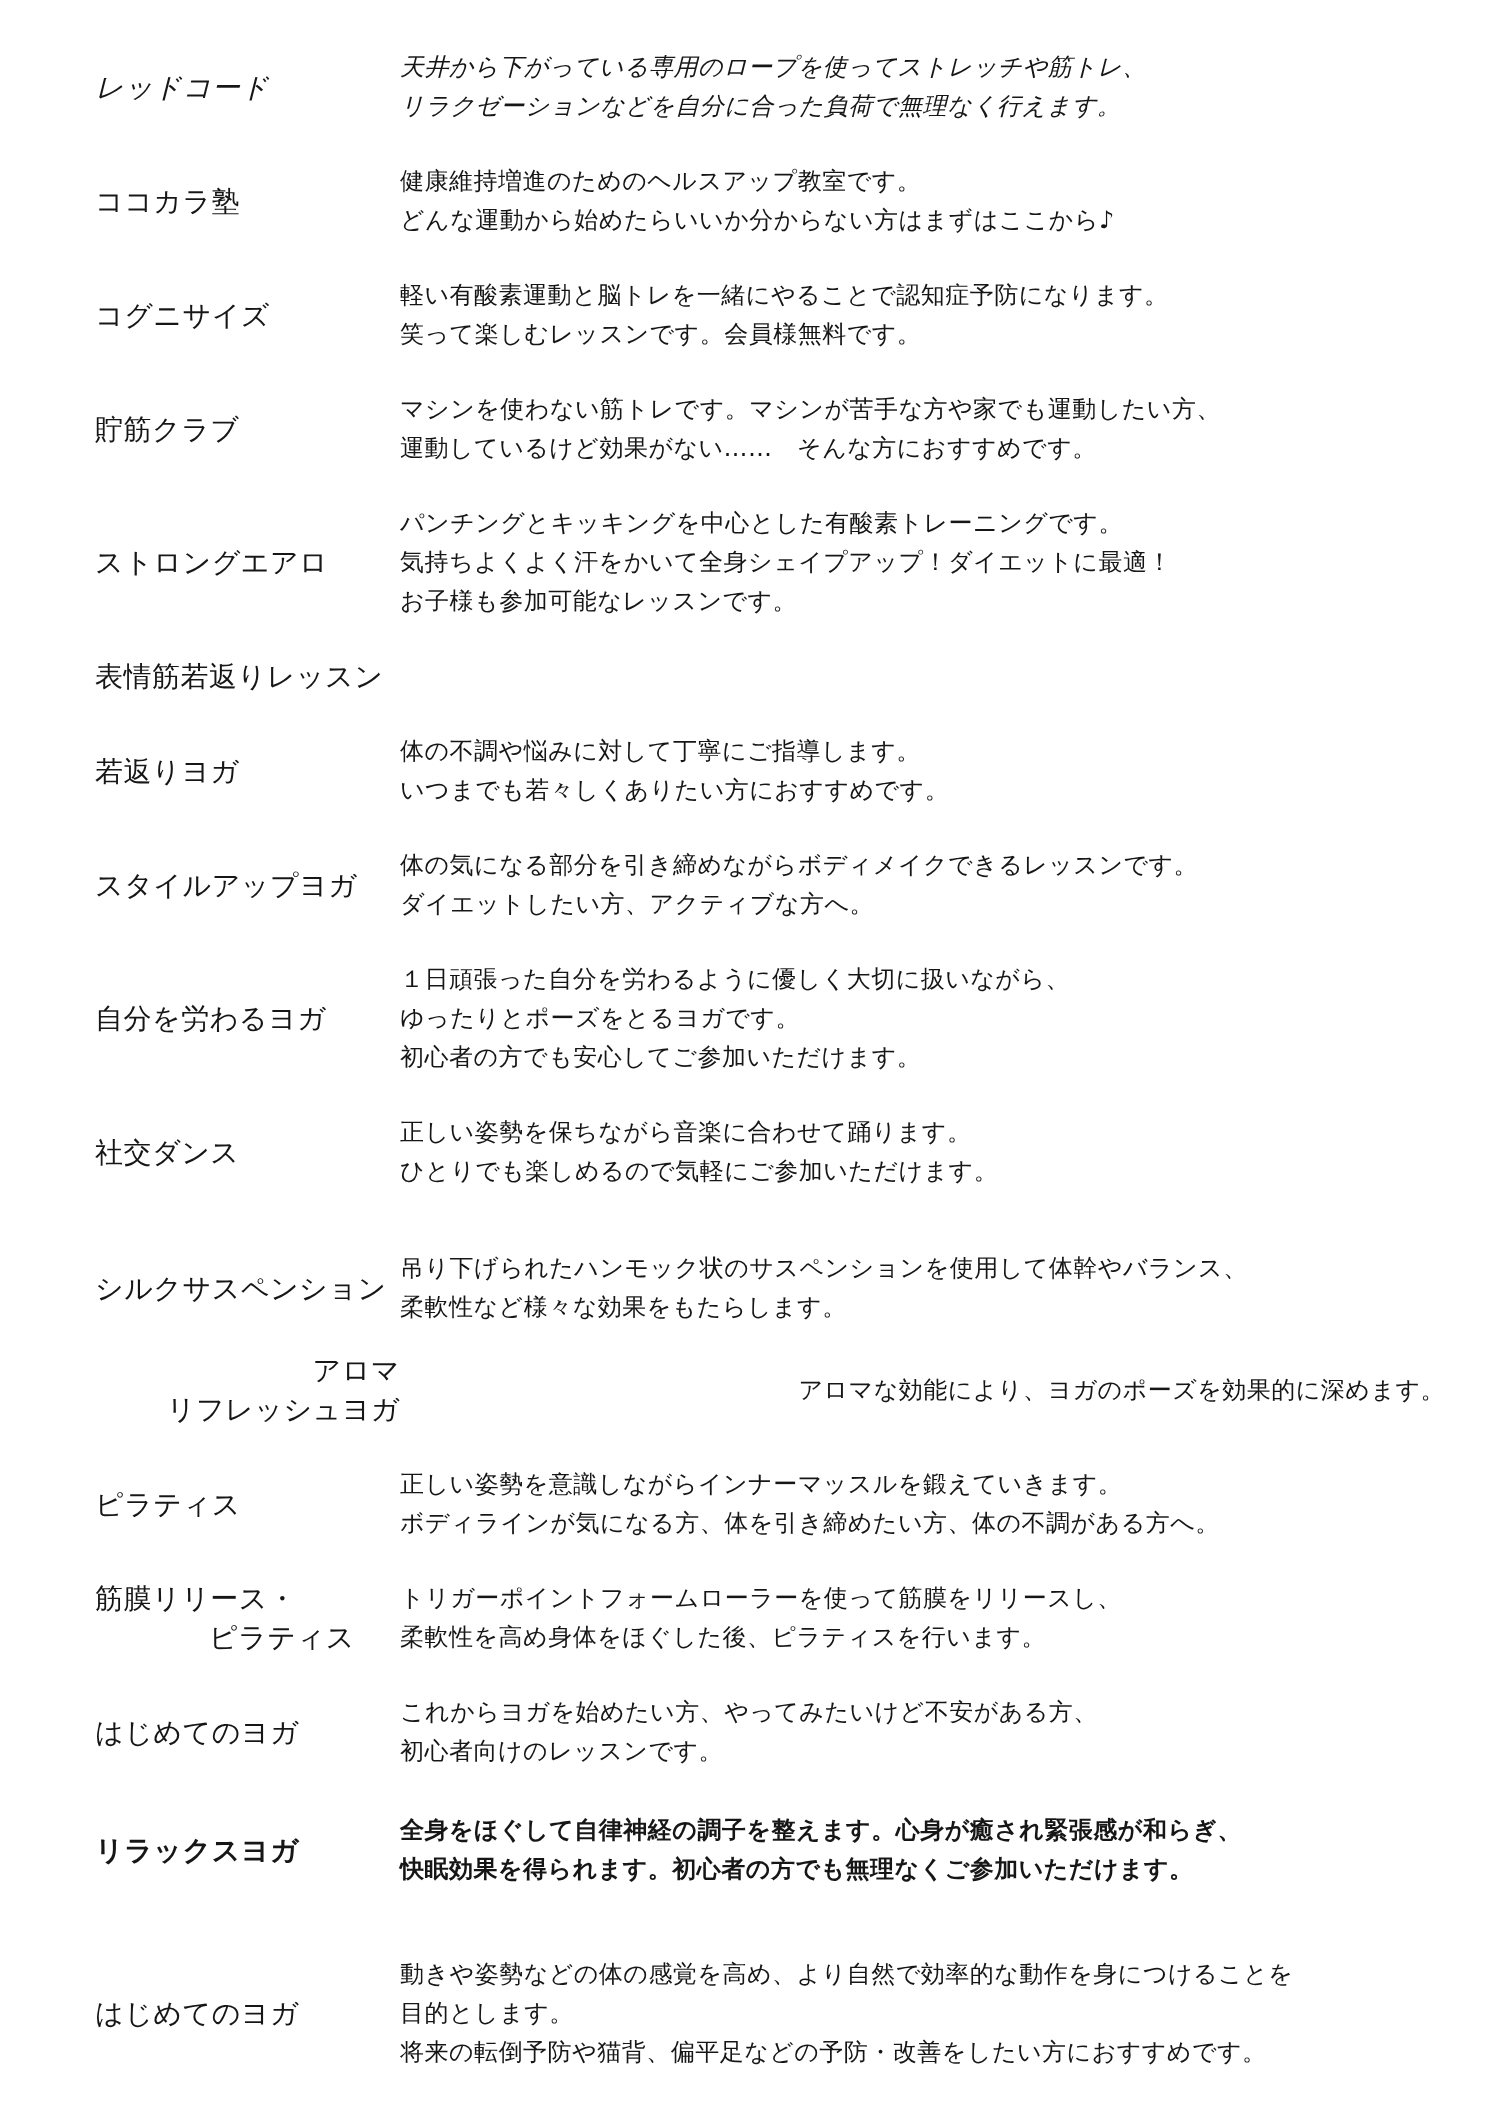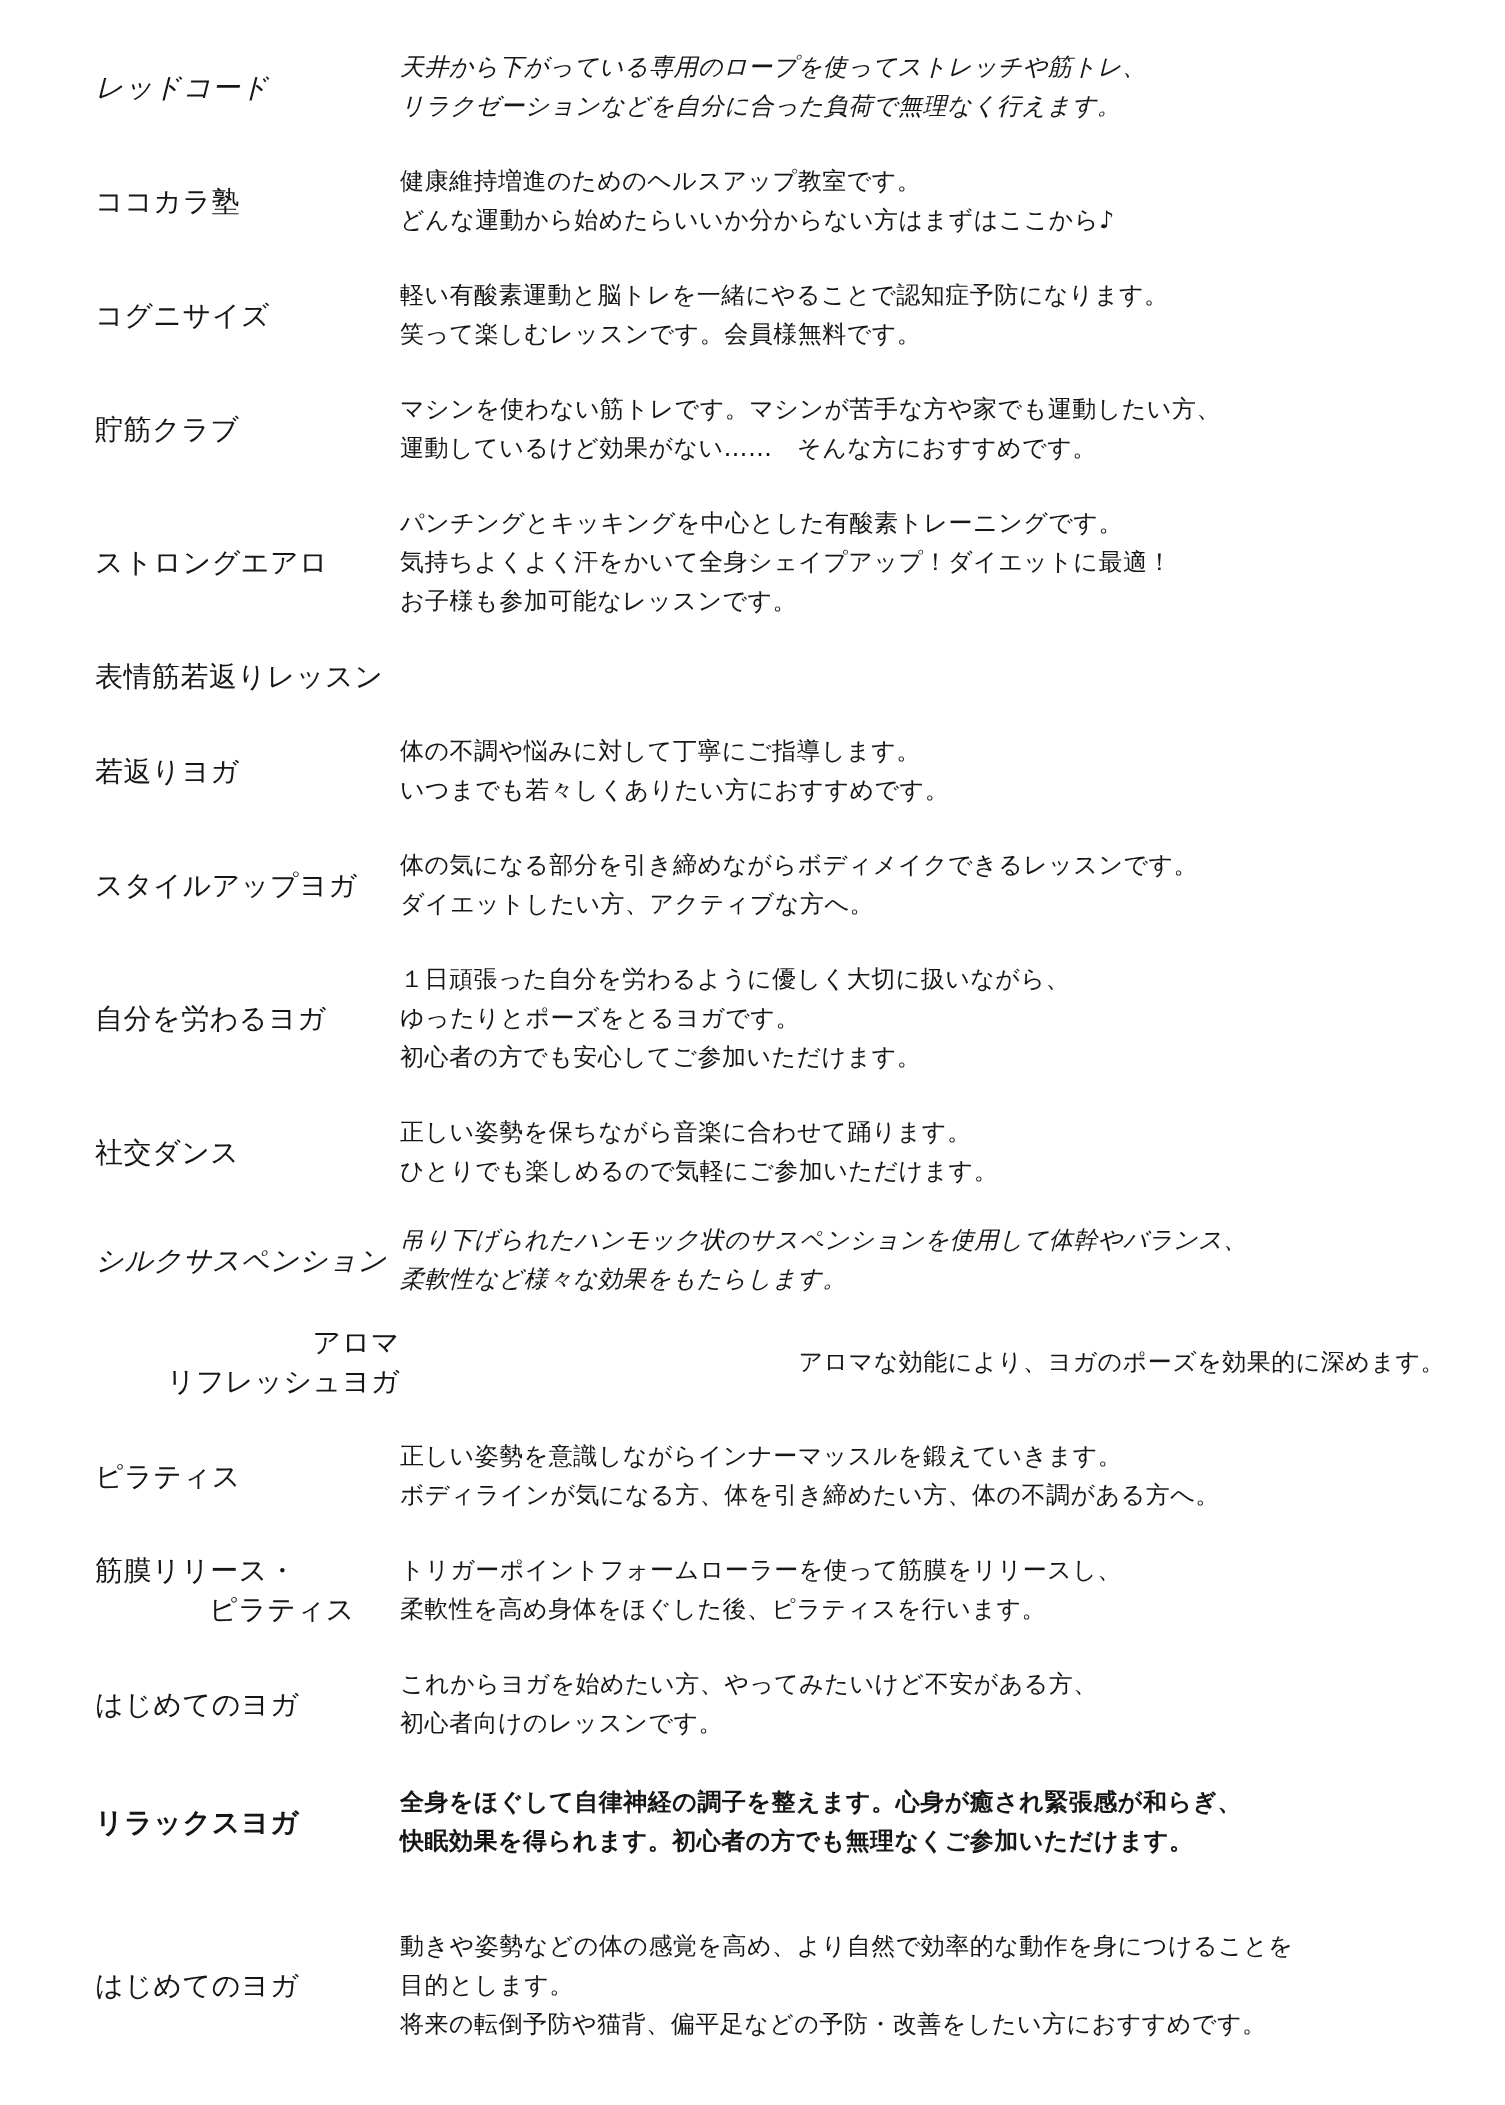--- a/index.html
+++ b/index.html
@@ -29,7 +29,7 @@
   }
   .row:first-child { margin-top: 0; font-style: italic; }
   
-  .row:nth-child(11) { margin-top: 30px; font-style: italic; }
+  .row:nth-child(11) { margin-top: 58px; }
   .row:nth-child(12) { margin-top: 24px; text-align: right; }
   .row:nth-child(16) { margin-top: 40px; font-weight: bold; }
   .row:nth-child(17) { margin-top: 66px; }

